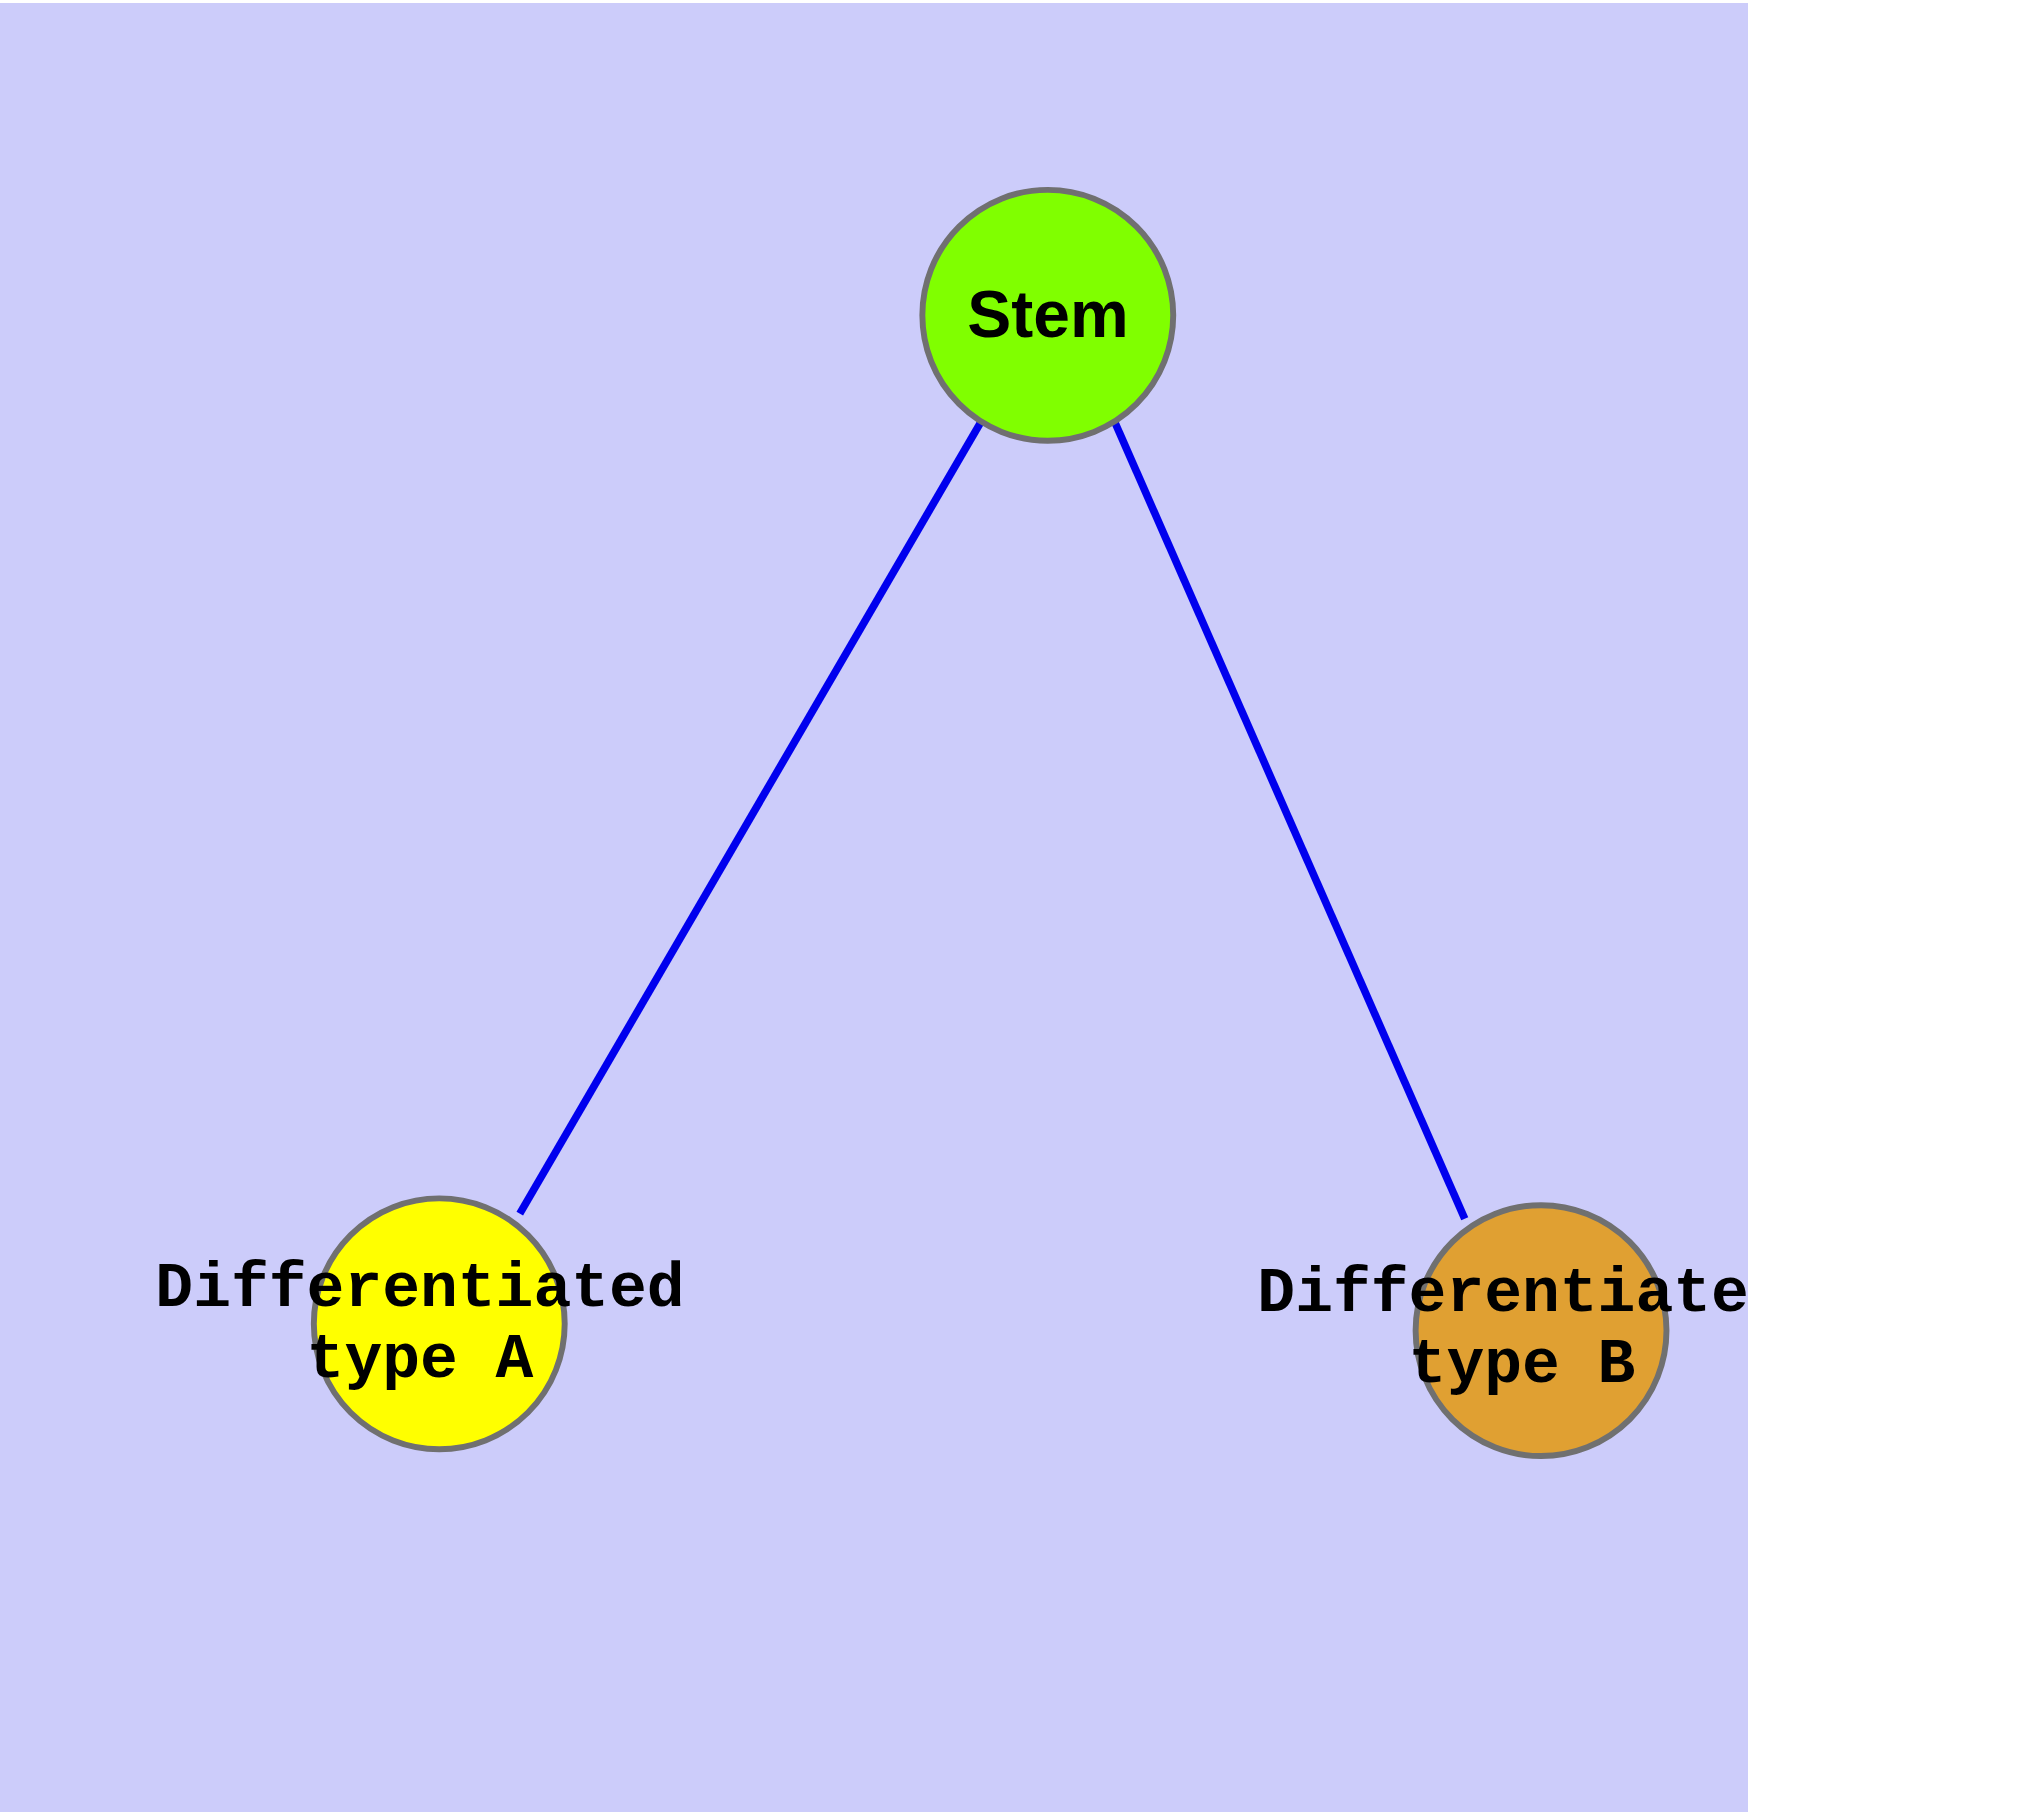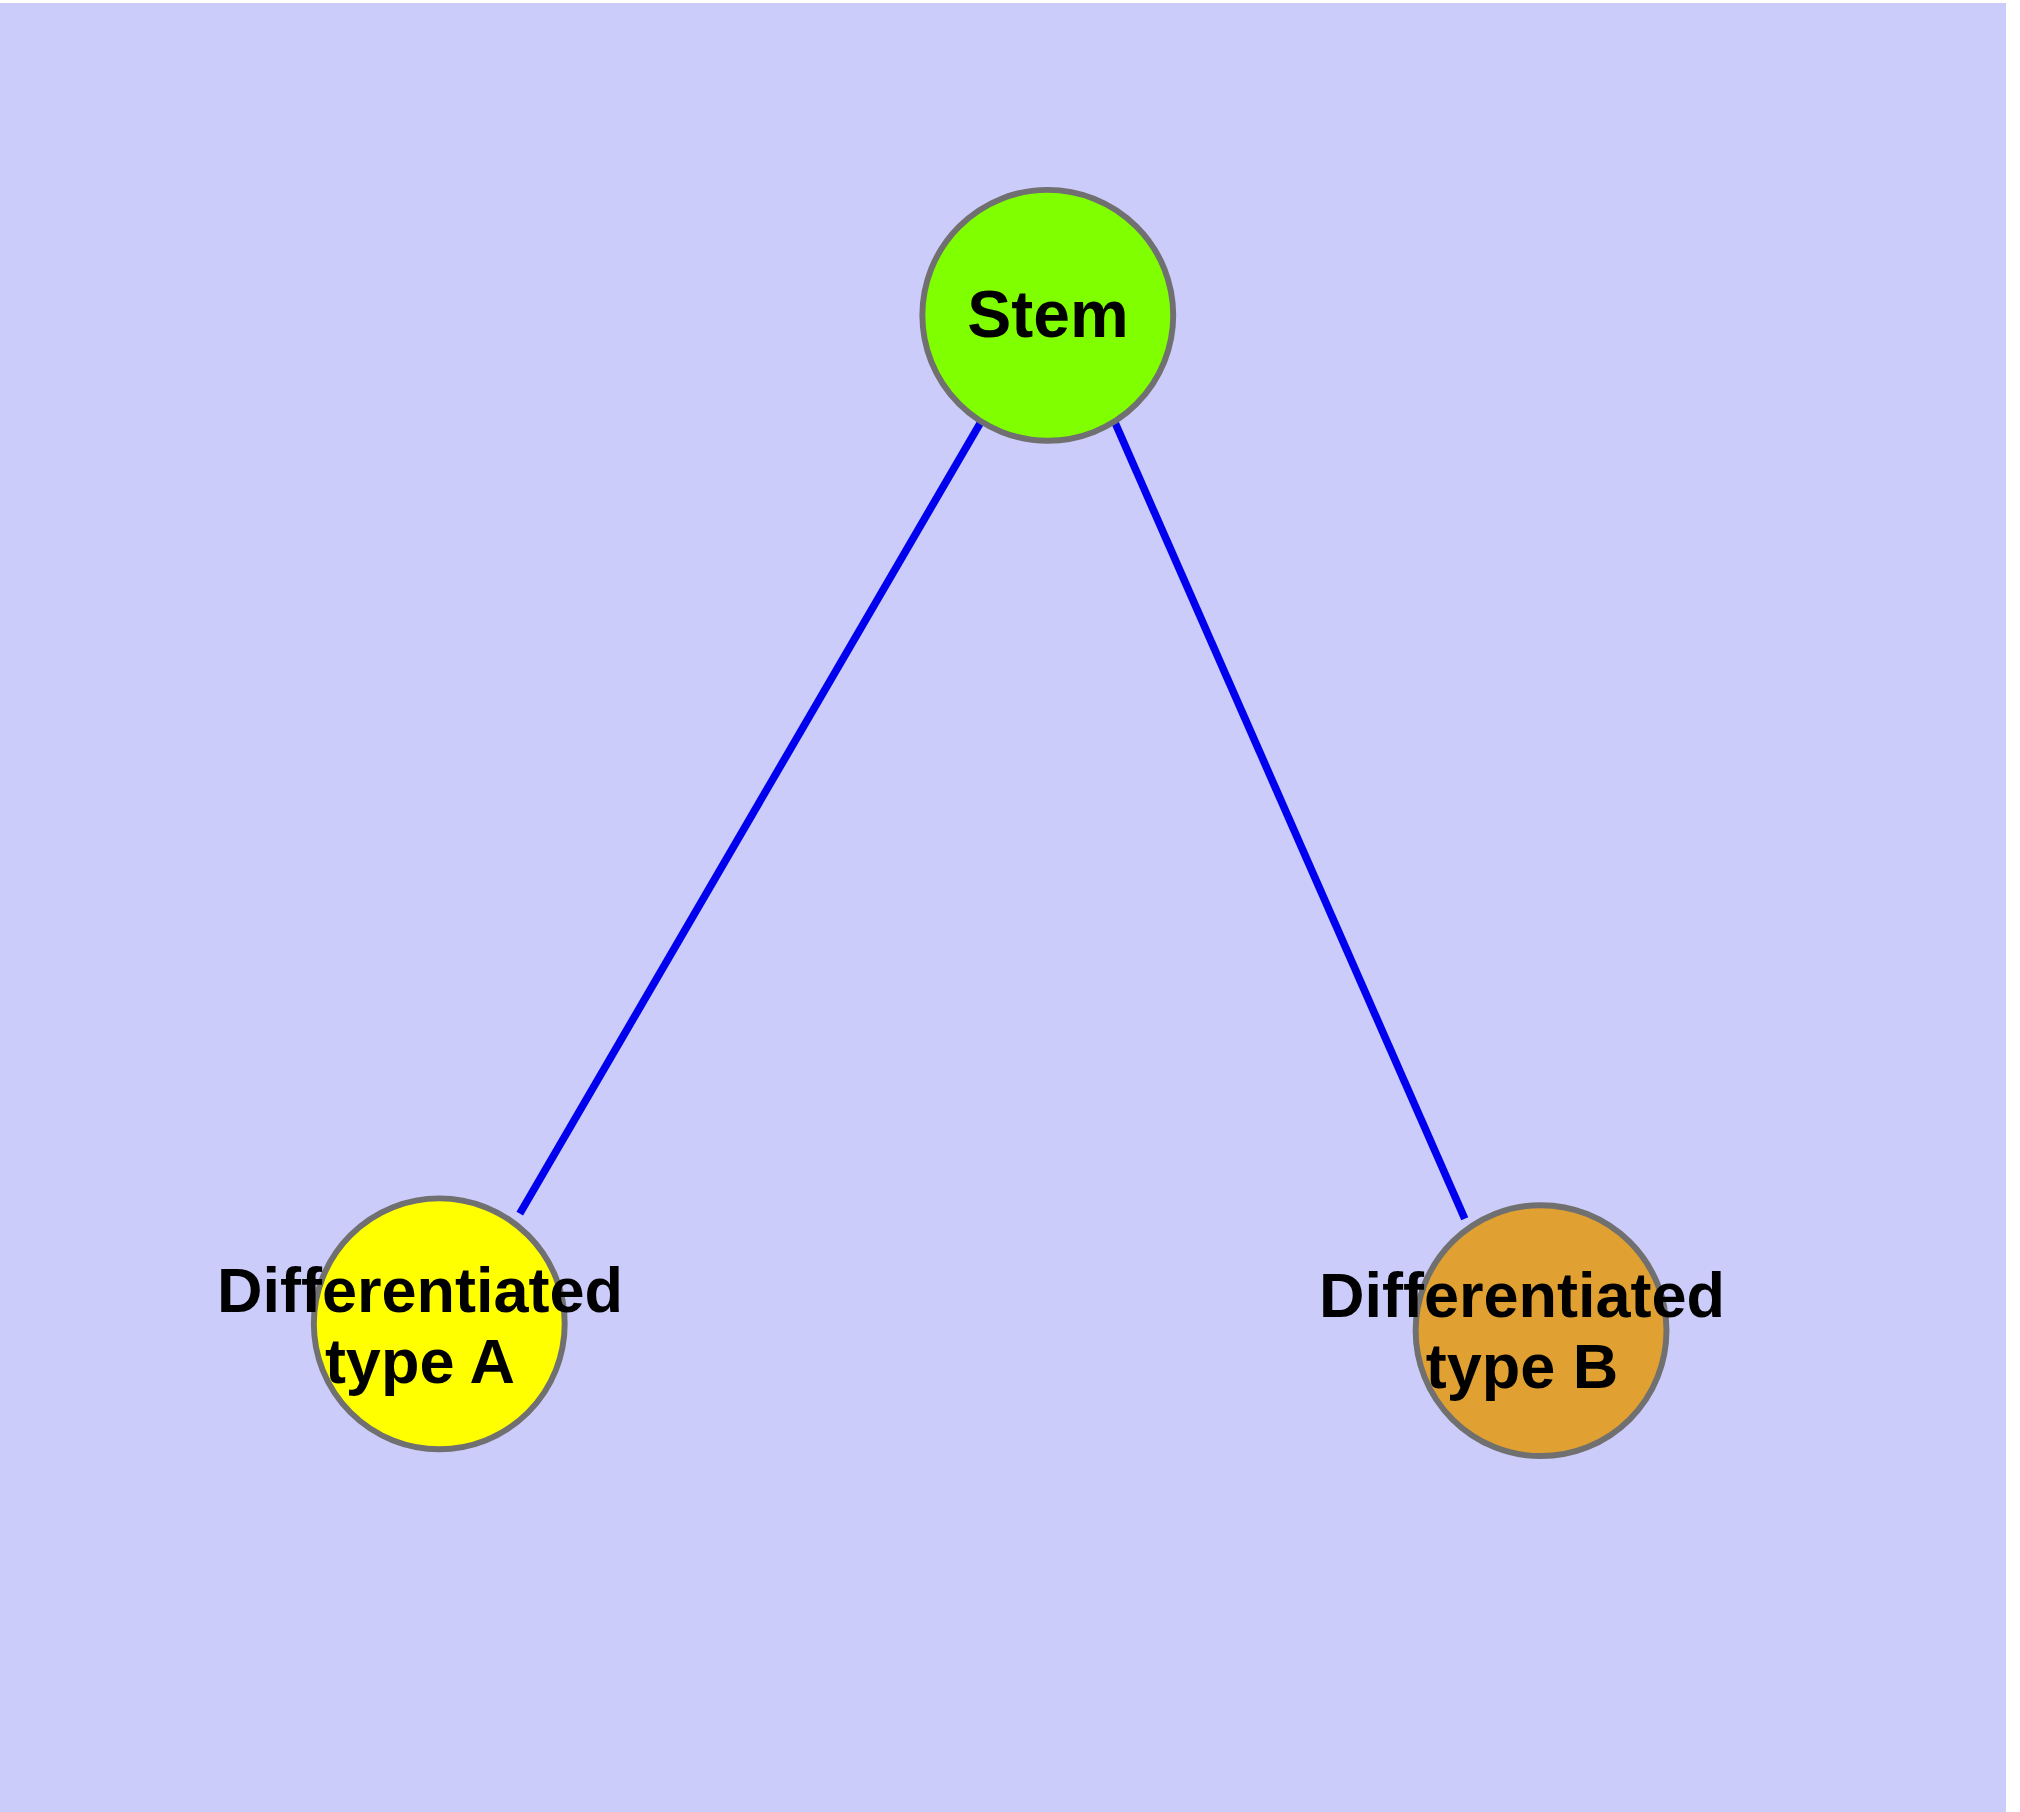--- a/index.html
+++ b/index.html
@@ -54,7 +54,7 @@
 </head>
 <body>
 
-<div id="canvas" style="width: 1994px; height: 1812px; padding-left: 12px;">
+<div id="canvas" style="width: 1748px; height: 1812px;">
 
   <div id="graph-bg" style="background: rgb(204, 204, 250);"></div>
 

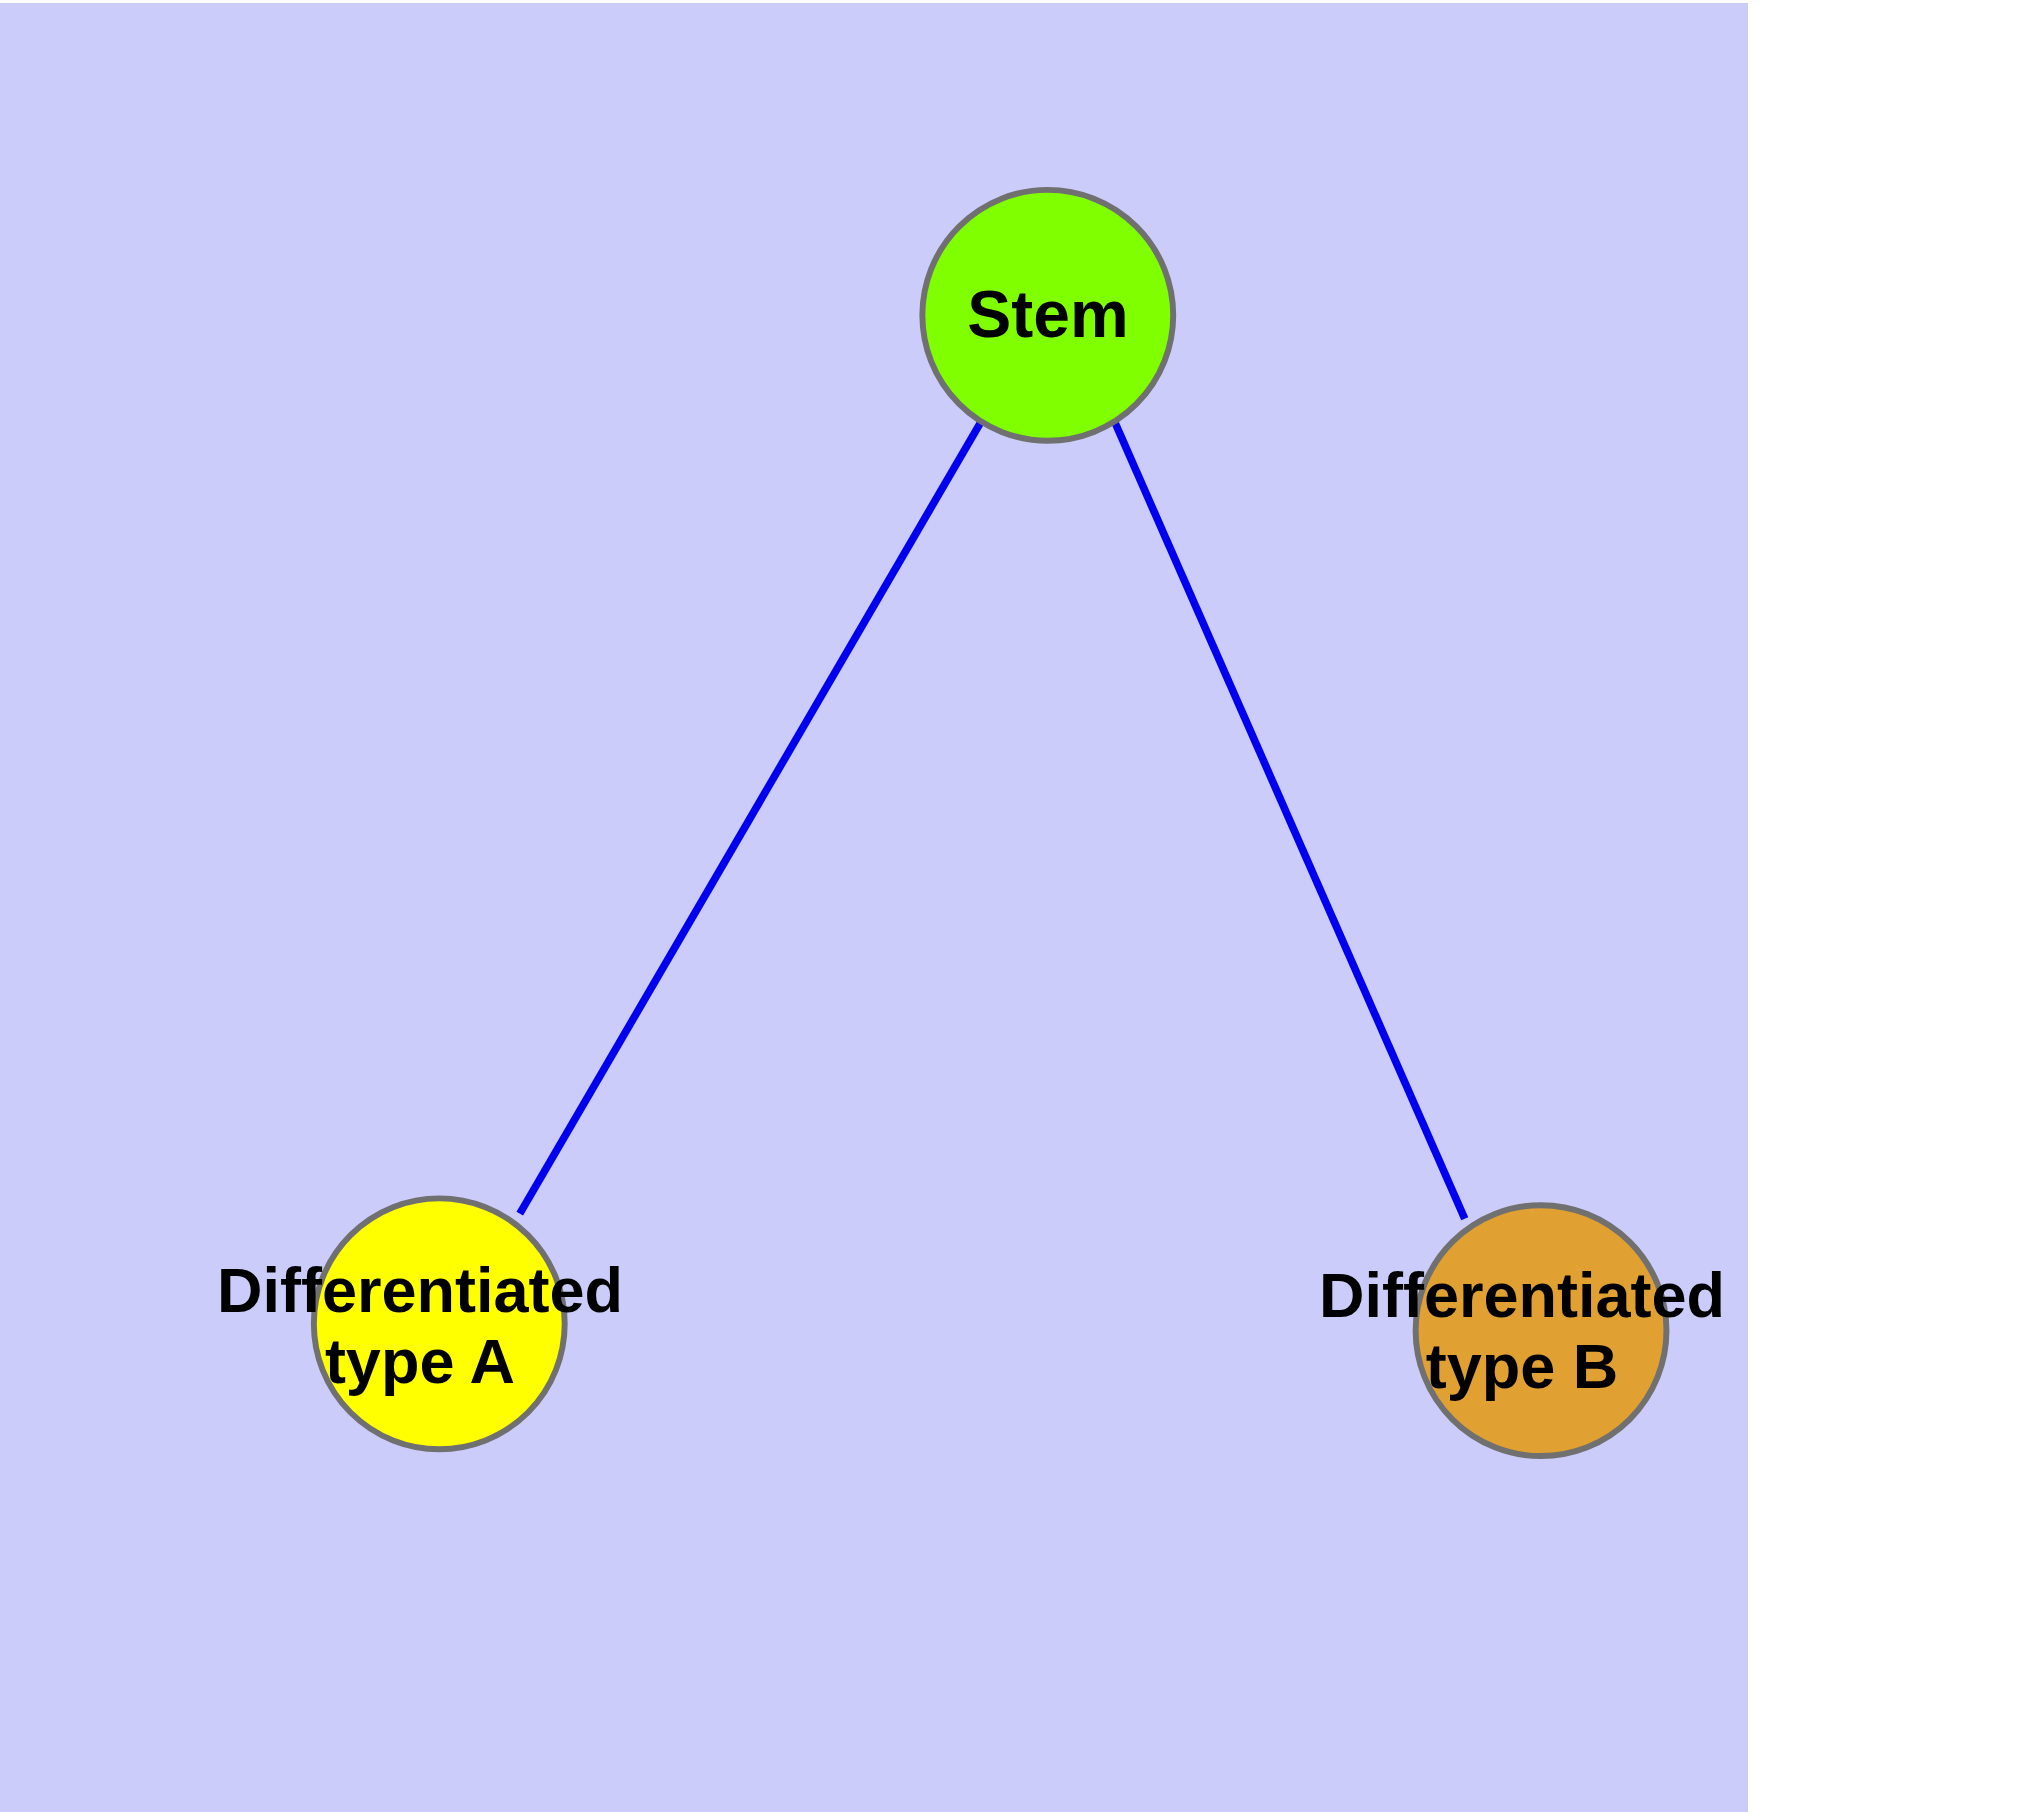--- a/index.html
+++ b/index.html
@@ -49,6 +49,7 @@
   }
   .node-label.leaf {
     font-size: 63px;
+    font-family: Liberation Mono, monospace;
   }
 </style>
 </head>

